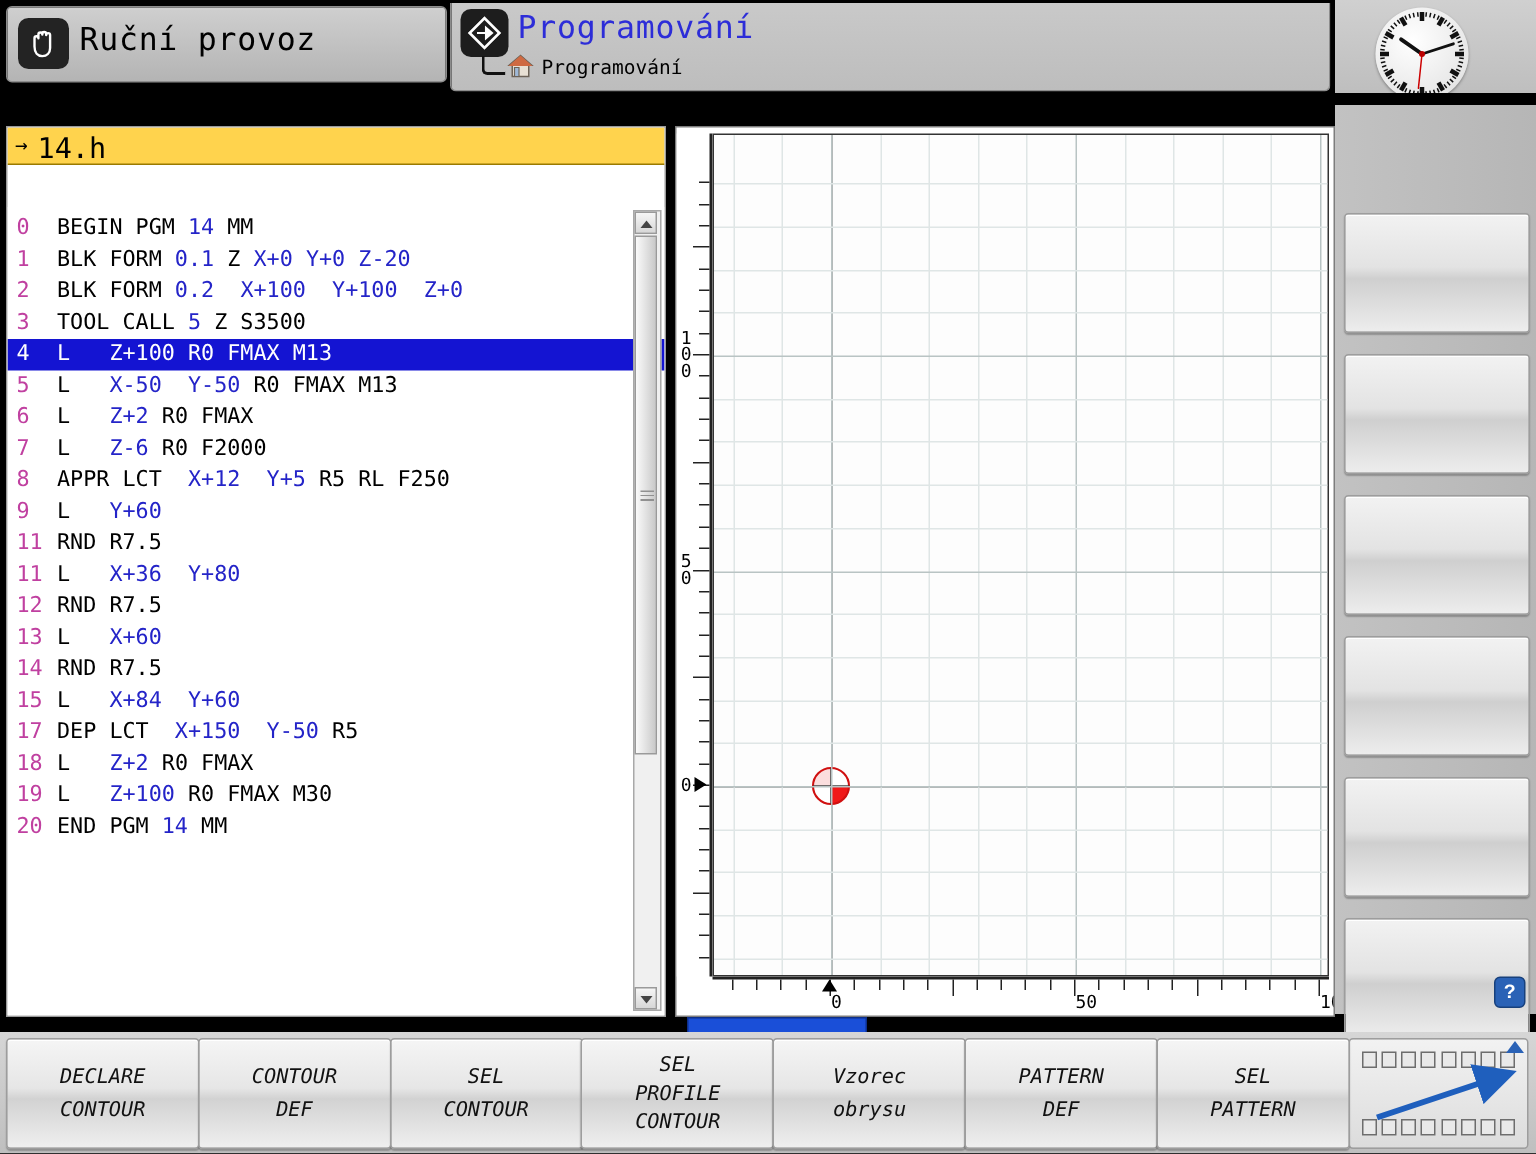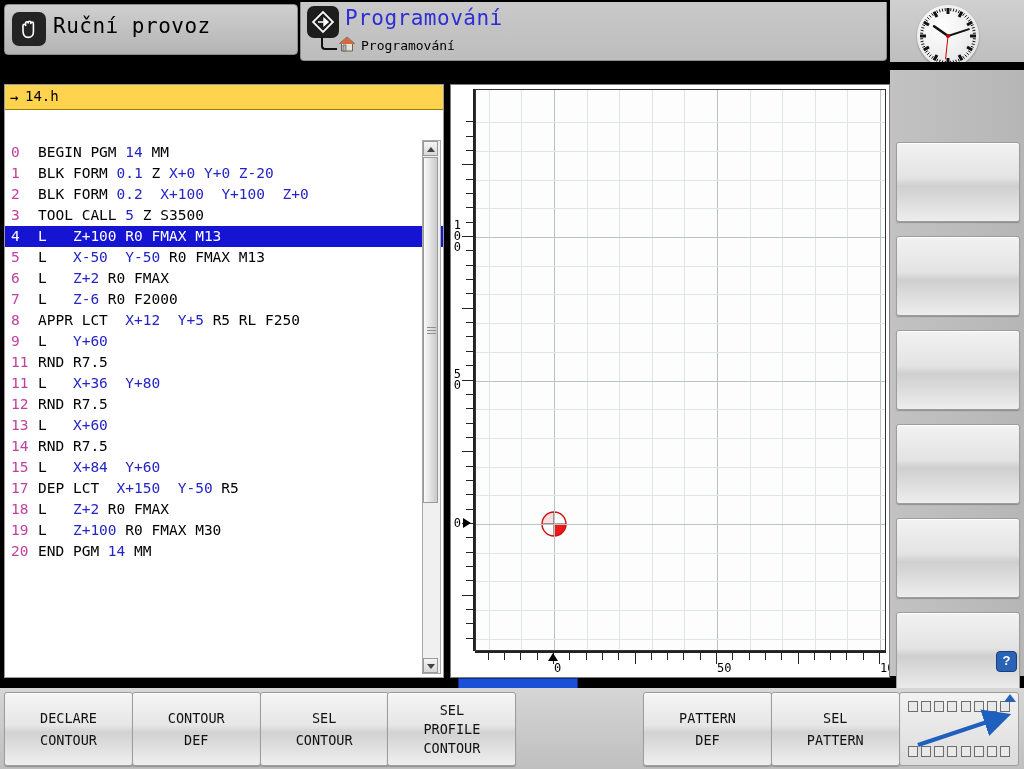--- a/index.html
+++ b/index.html
@@ -49,7 +49,7 @@
   .file-bar{position:relative;height:24px;background:#ffd34d;
             border-bottom:1px solid #9a7a00;}
   .file-bar .arrow{position:absolute;left:5px;top:4px;font-size:14px;color:#000;}
-  .file-bar .fname{position:absolute;left:20px;top:3px;font-size:14px;color:#000;}
+  .file-bar .fname{position:absolute;left:20px;top:3px;font-size:19px;color:#000;}
 
   .code{position:absolute;left:0;top:53px;right:0;bottom:0;
         background:#fff;padding-top:4px;}

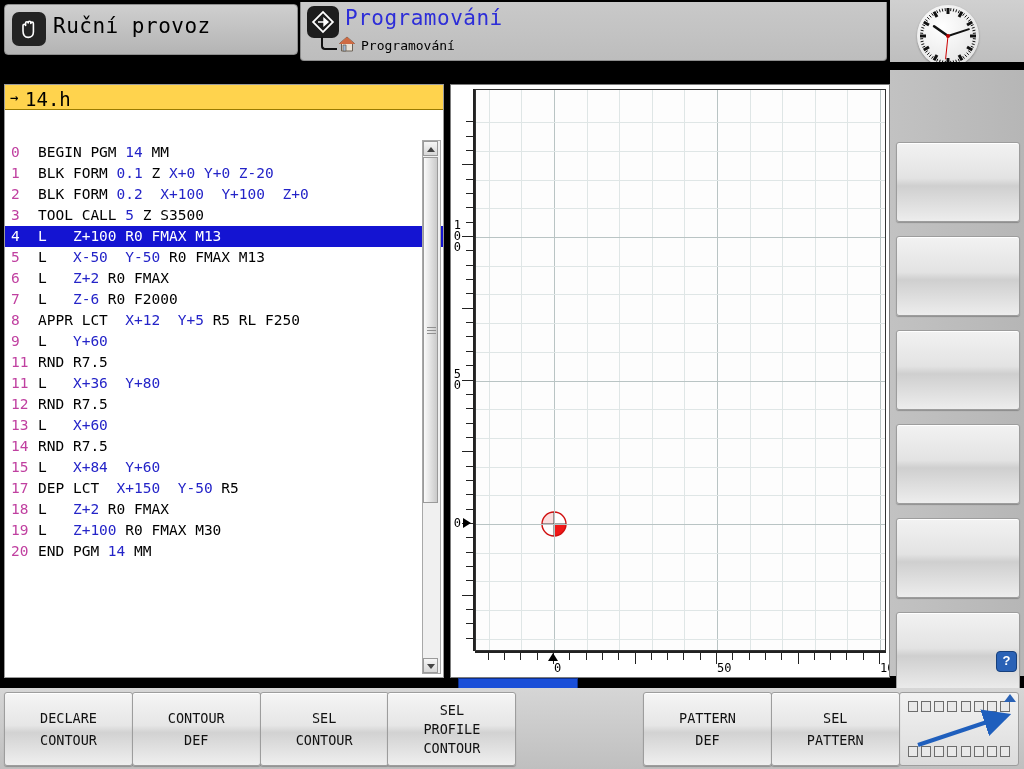--- a/index.html
+++ b/index.html
@@ -126,7 +126,7 @@
   .sk-indicator{position:absolute;left:458px;top:678px;width:118px;height:9px;
                 background:#1a4fd8;border:1px solid #0d2f8c;}
   .sk-row{position:absolute;left:0;top:688px;width:1024px;height:81px;
-          background:linear-gradient(#d6d6d6,#bfbfbf);}
+          background:linear-gradient(#d6d6d6,#bfbfbf);font-style:italic;}
   .skey{position:absolute;top:4px;width:127px;height:72px;
         background:linear-gradient(#f5f5f5 0%,#e6e6e6 45%,#d2d2d2 55%,#efefef 100%);
         border:1px solid #9d9d9d;border-radius:3px;

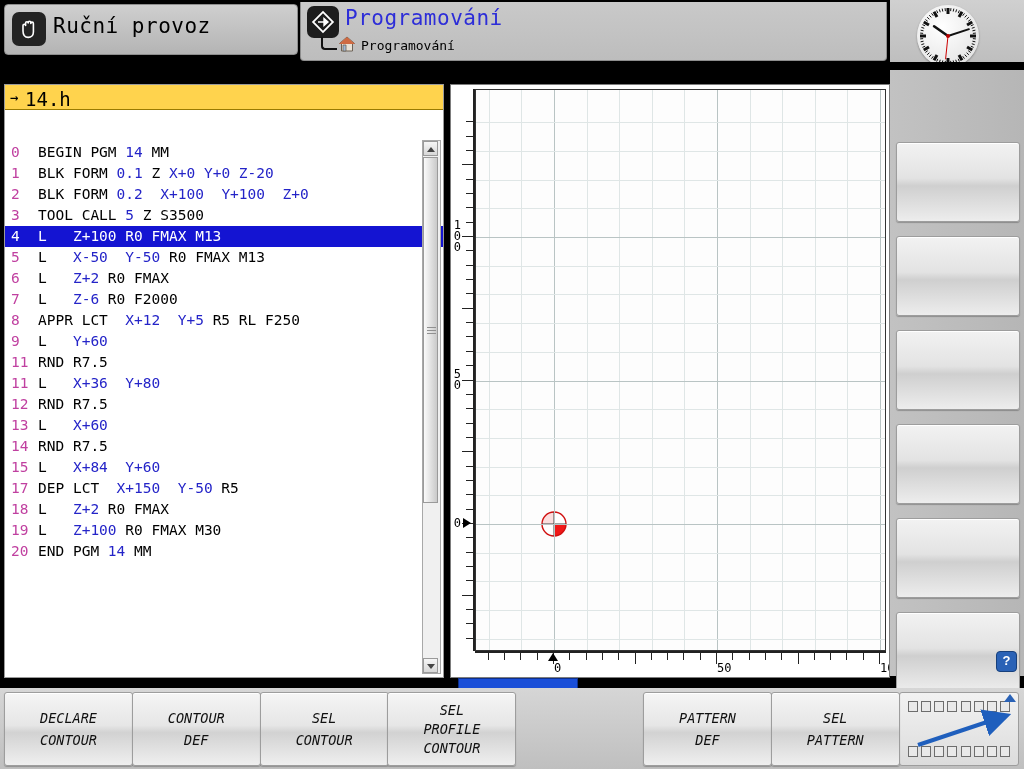--- a/index.html
+++ b/index.html
@@ -483,6 +483,10 @@
         <div class="l0">PROFILE</div>
         <div class="l0">CONTOUR</div>
       </div>
+      <div class="skey" style="left: 515.2px;">
+        <div class="l1">Vzorec</div>
+        <div class="l2">obrysu</div>
+      </div>
       <div class="skey" style="left: 643px;">
         <div class="l1">PATTERN</div>
         <div class="l2">DEF</div>

